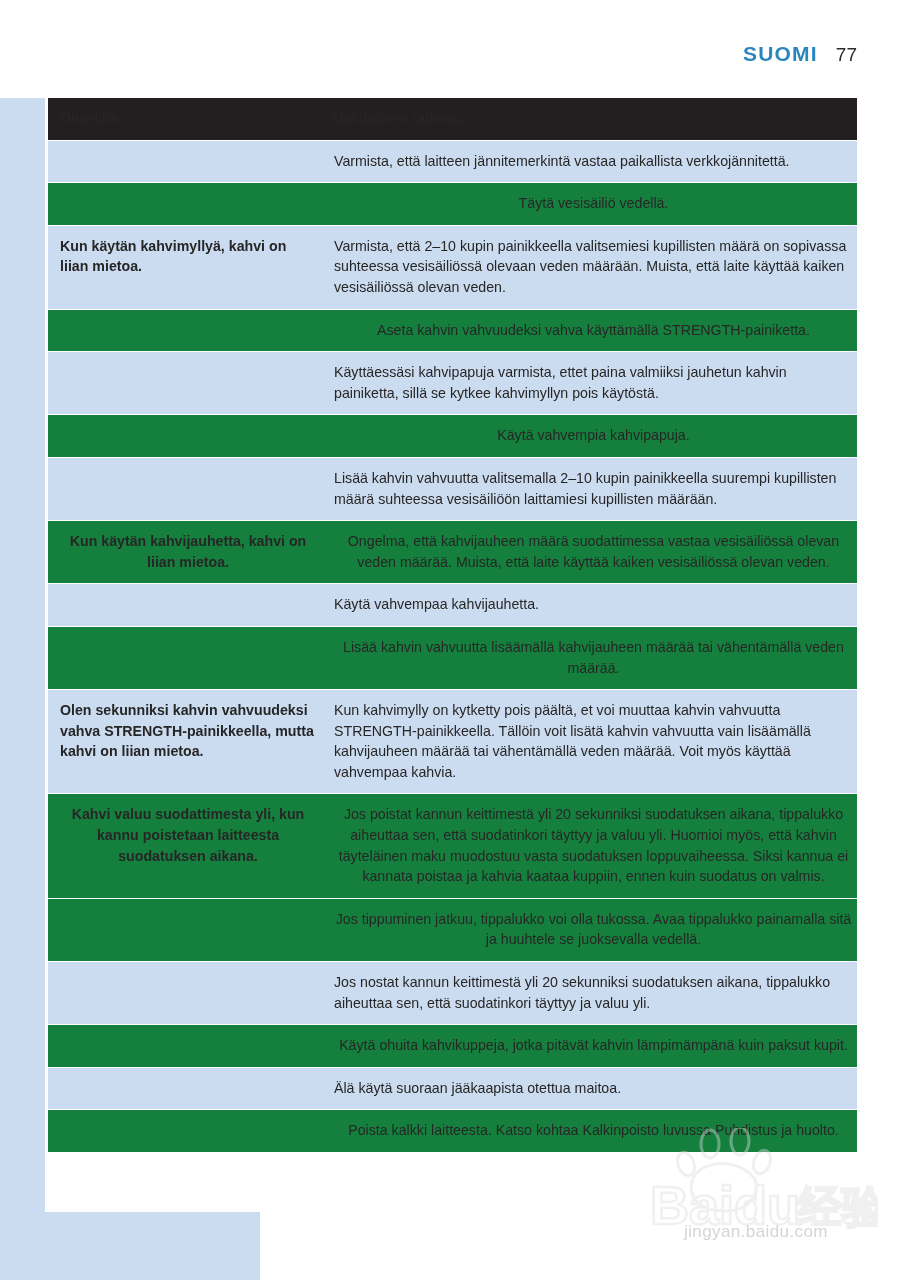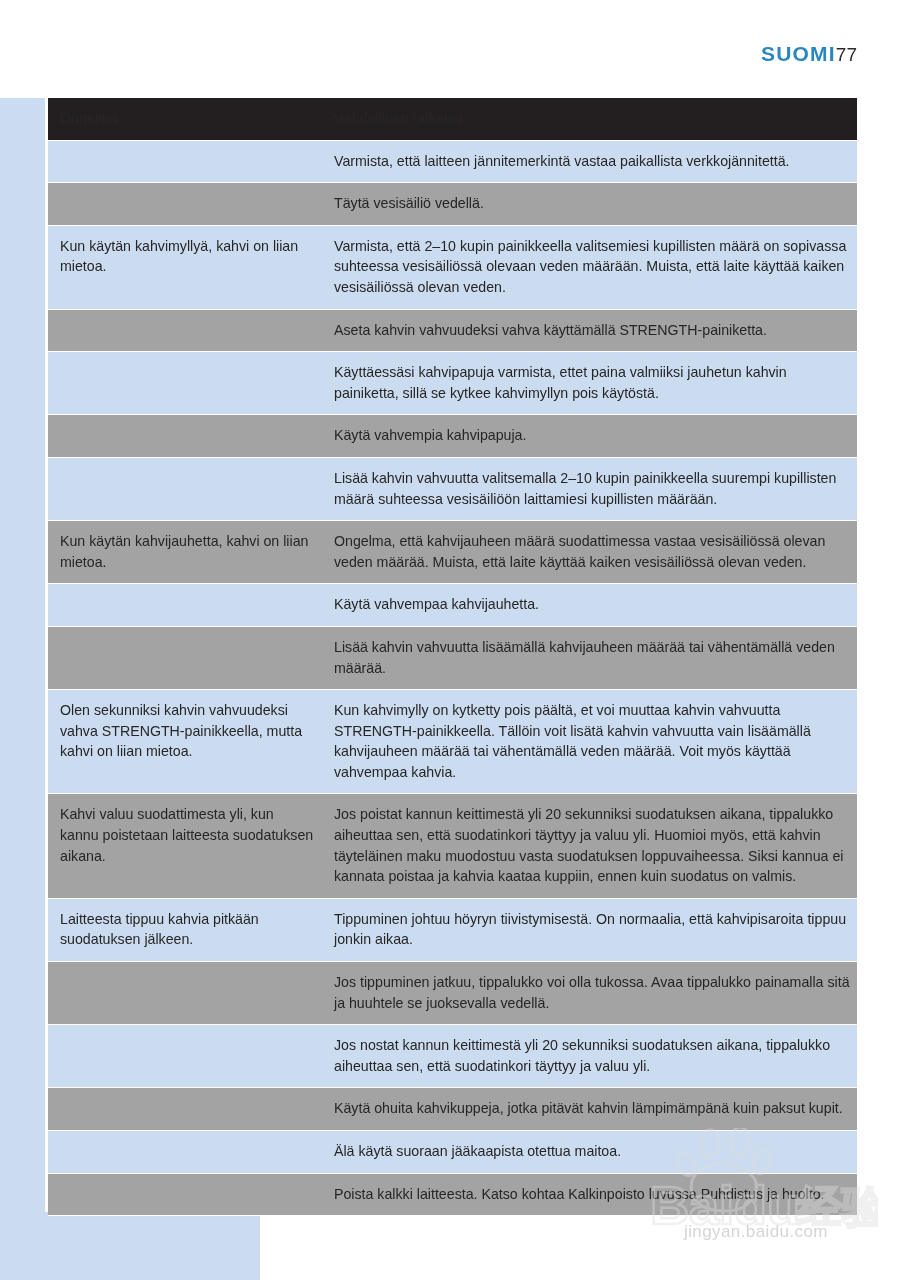--- a/index.html
+++ b/index.html
@@ -23,6 +23,7 @@
     right: 45px;
     display: flex;
     align-items: baseline;
+    gap: 18px;
   }
   .page-header .lang {
     font-size: 21px;

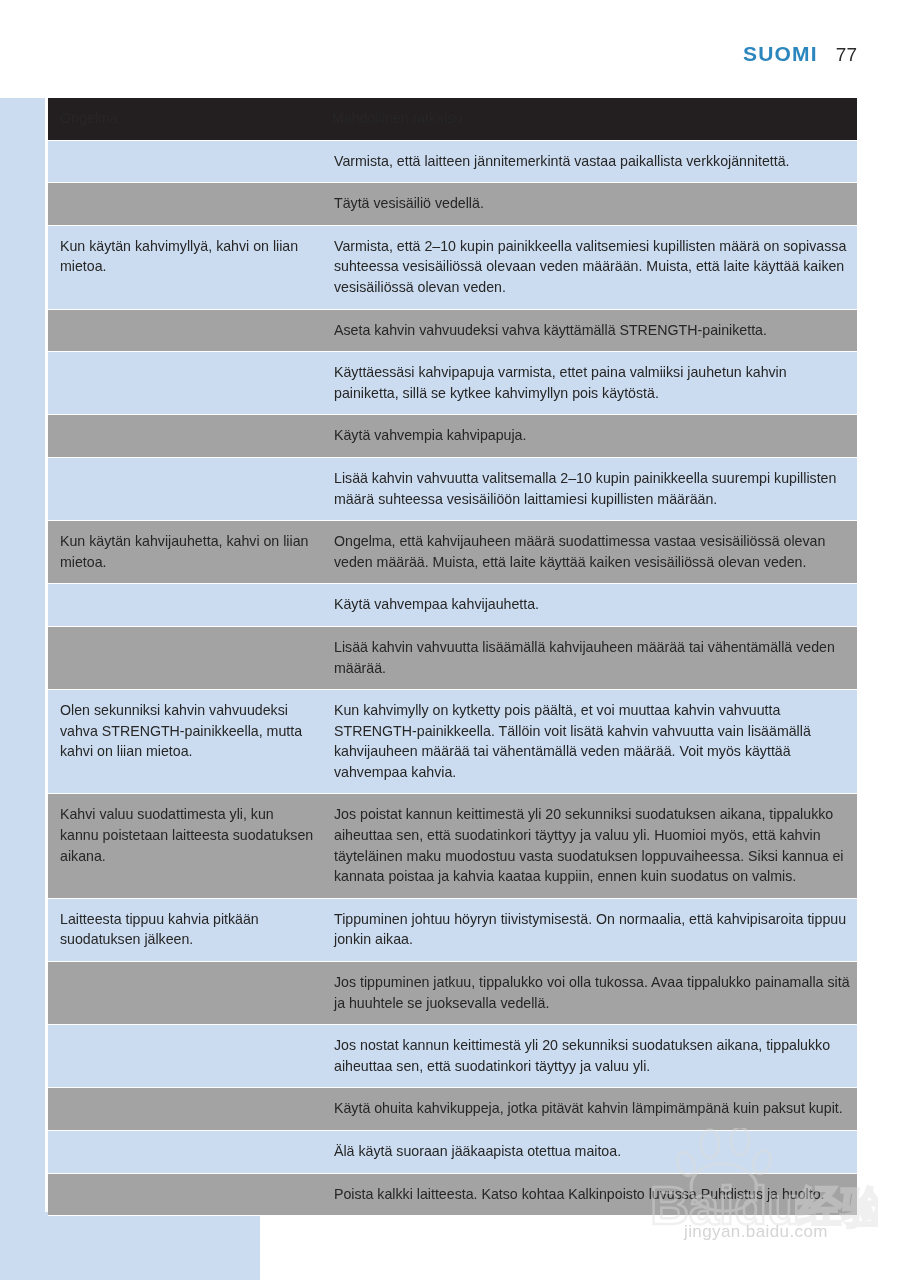--- a/index.html
+++ b/index.html
@@ -87,7 +87,7 @@
   }
 
   tbody tr.shade td { background: #ccdcf0; }
-  tbody tr.plain td { background: #a3a3a3; }
+  tbody tr.plain td { background: #15803d; text-align: center; }
 
   td.problem-cell { padding-left: 12px; }
   td.solution-cell { padding-left: 14px; }

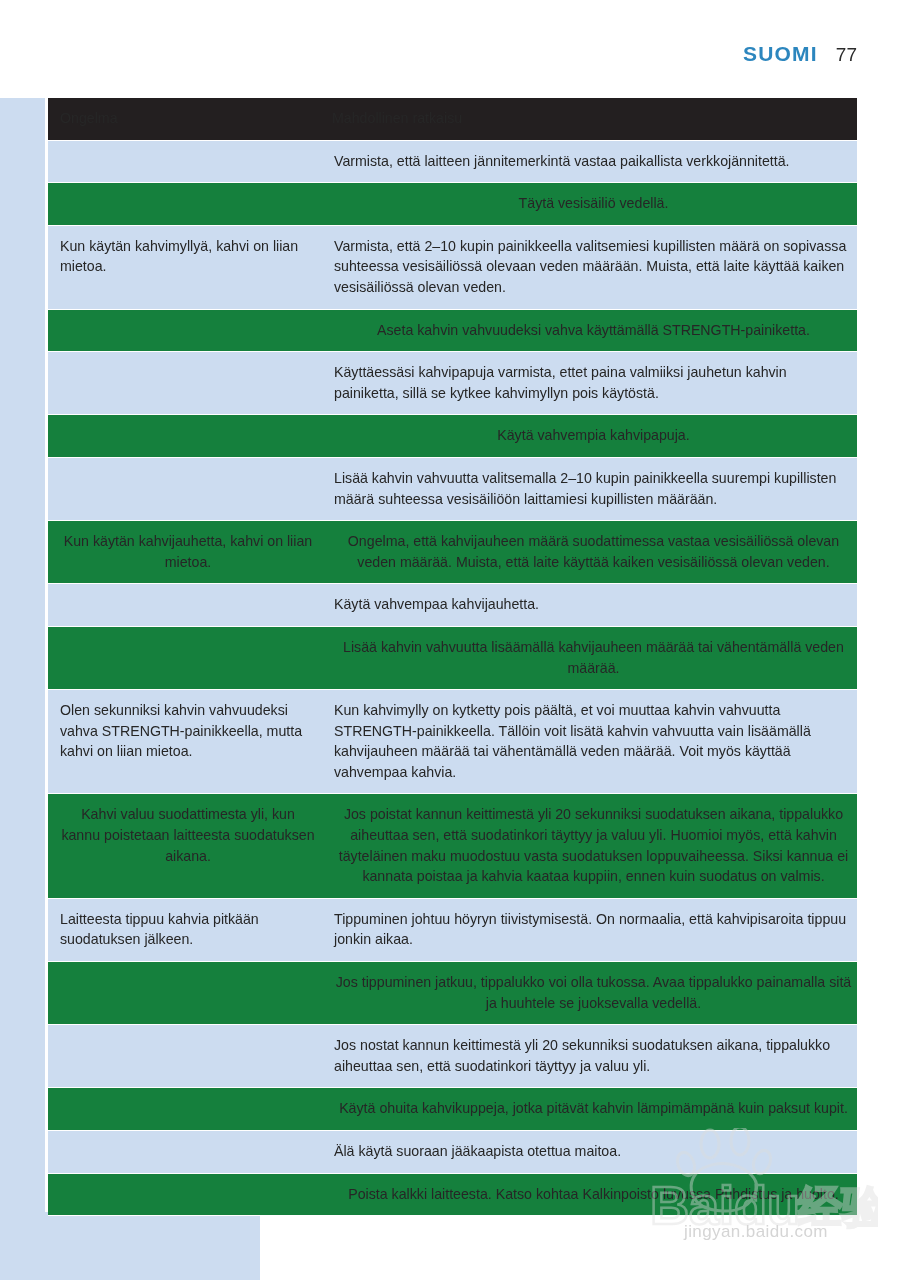--- a/index.html
+++ b/index.html
@@ -89,7 +89,7 @@
   tbody tr.shade td { background: #ccdcf0; }
   tbody tr.plain td { background: #15803d; text-align: center; }
 
-  td.problem-cell { padding-left: 12px; }
+  td.problem-cell { padding-left: 12px; font-weight: bold; }
   td.solution-cell { padding-left: 14px; }
 
   

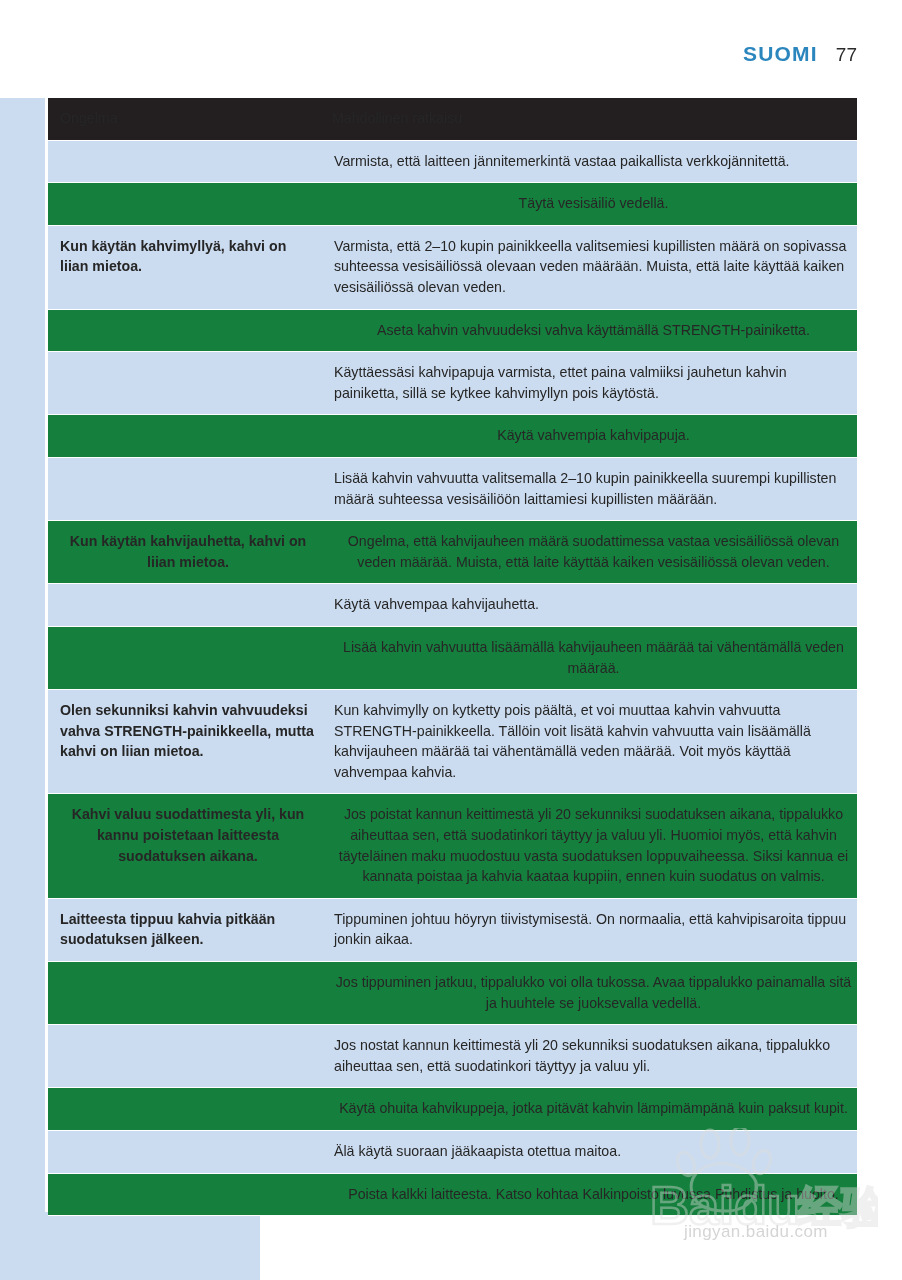--- a/index.html
+++ b/index.html
@@ -185,10 +185,6 @@
       <tr class="plain">
         <td class="problem-cell">Kahvi valuu suodattimesta yli, kun kannu poistetaan laitteesta suodatuksen aikana.</td>
         <td class="solution-cell">Jos poistat kannun keittimestä yli 20 sekunniksi suodatuksen aikana, tippalukko aiheuttaa sen, että suodatinkori täyttyy ja valuu yli. Huomioi myös, että kahvin täyteläinen maku muodostuu vasta suodatuksen loppuvaiheessa. Siksi kannua ei kannata poistaa ja kahvia kaataa kuppiin, ennen kuin suodatus on valmis.</td>
-      </tr>
-      <tr class="shade">
-        <td class="problem-cell">Laitteesta tippuu kahvia pitkään suodatuksen jälkeen.</td>
-        <td class="solution-cell">Tippuminen johtuu höyryn tiivistymisestä. On normaalia, että kahvipisaroita tippuu jonkin aikaa.</td>
       </tr>
       <tr class="plain">
         <td class="problem-cell"></td>

